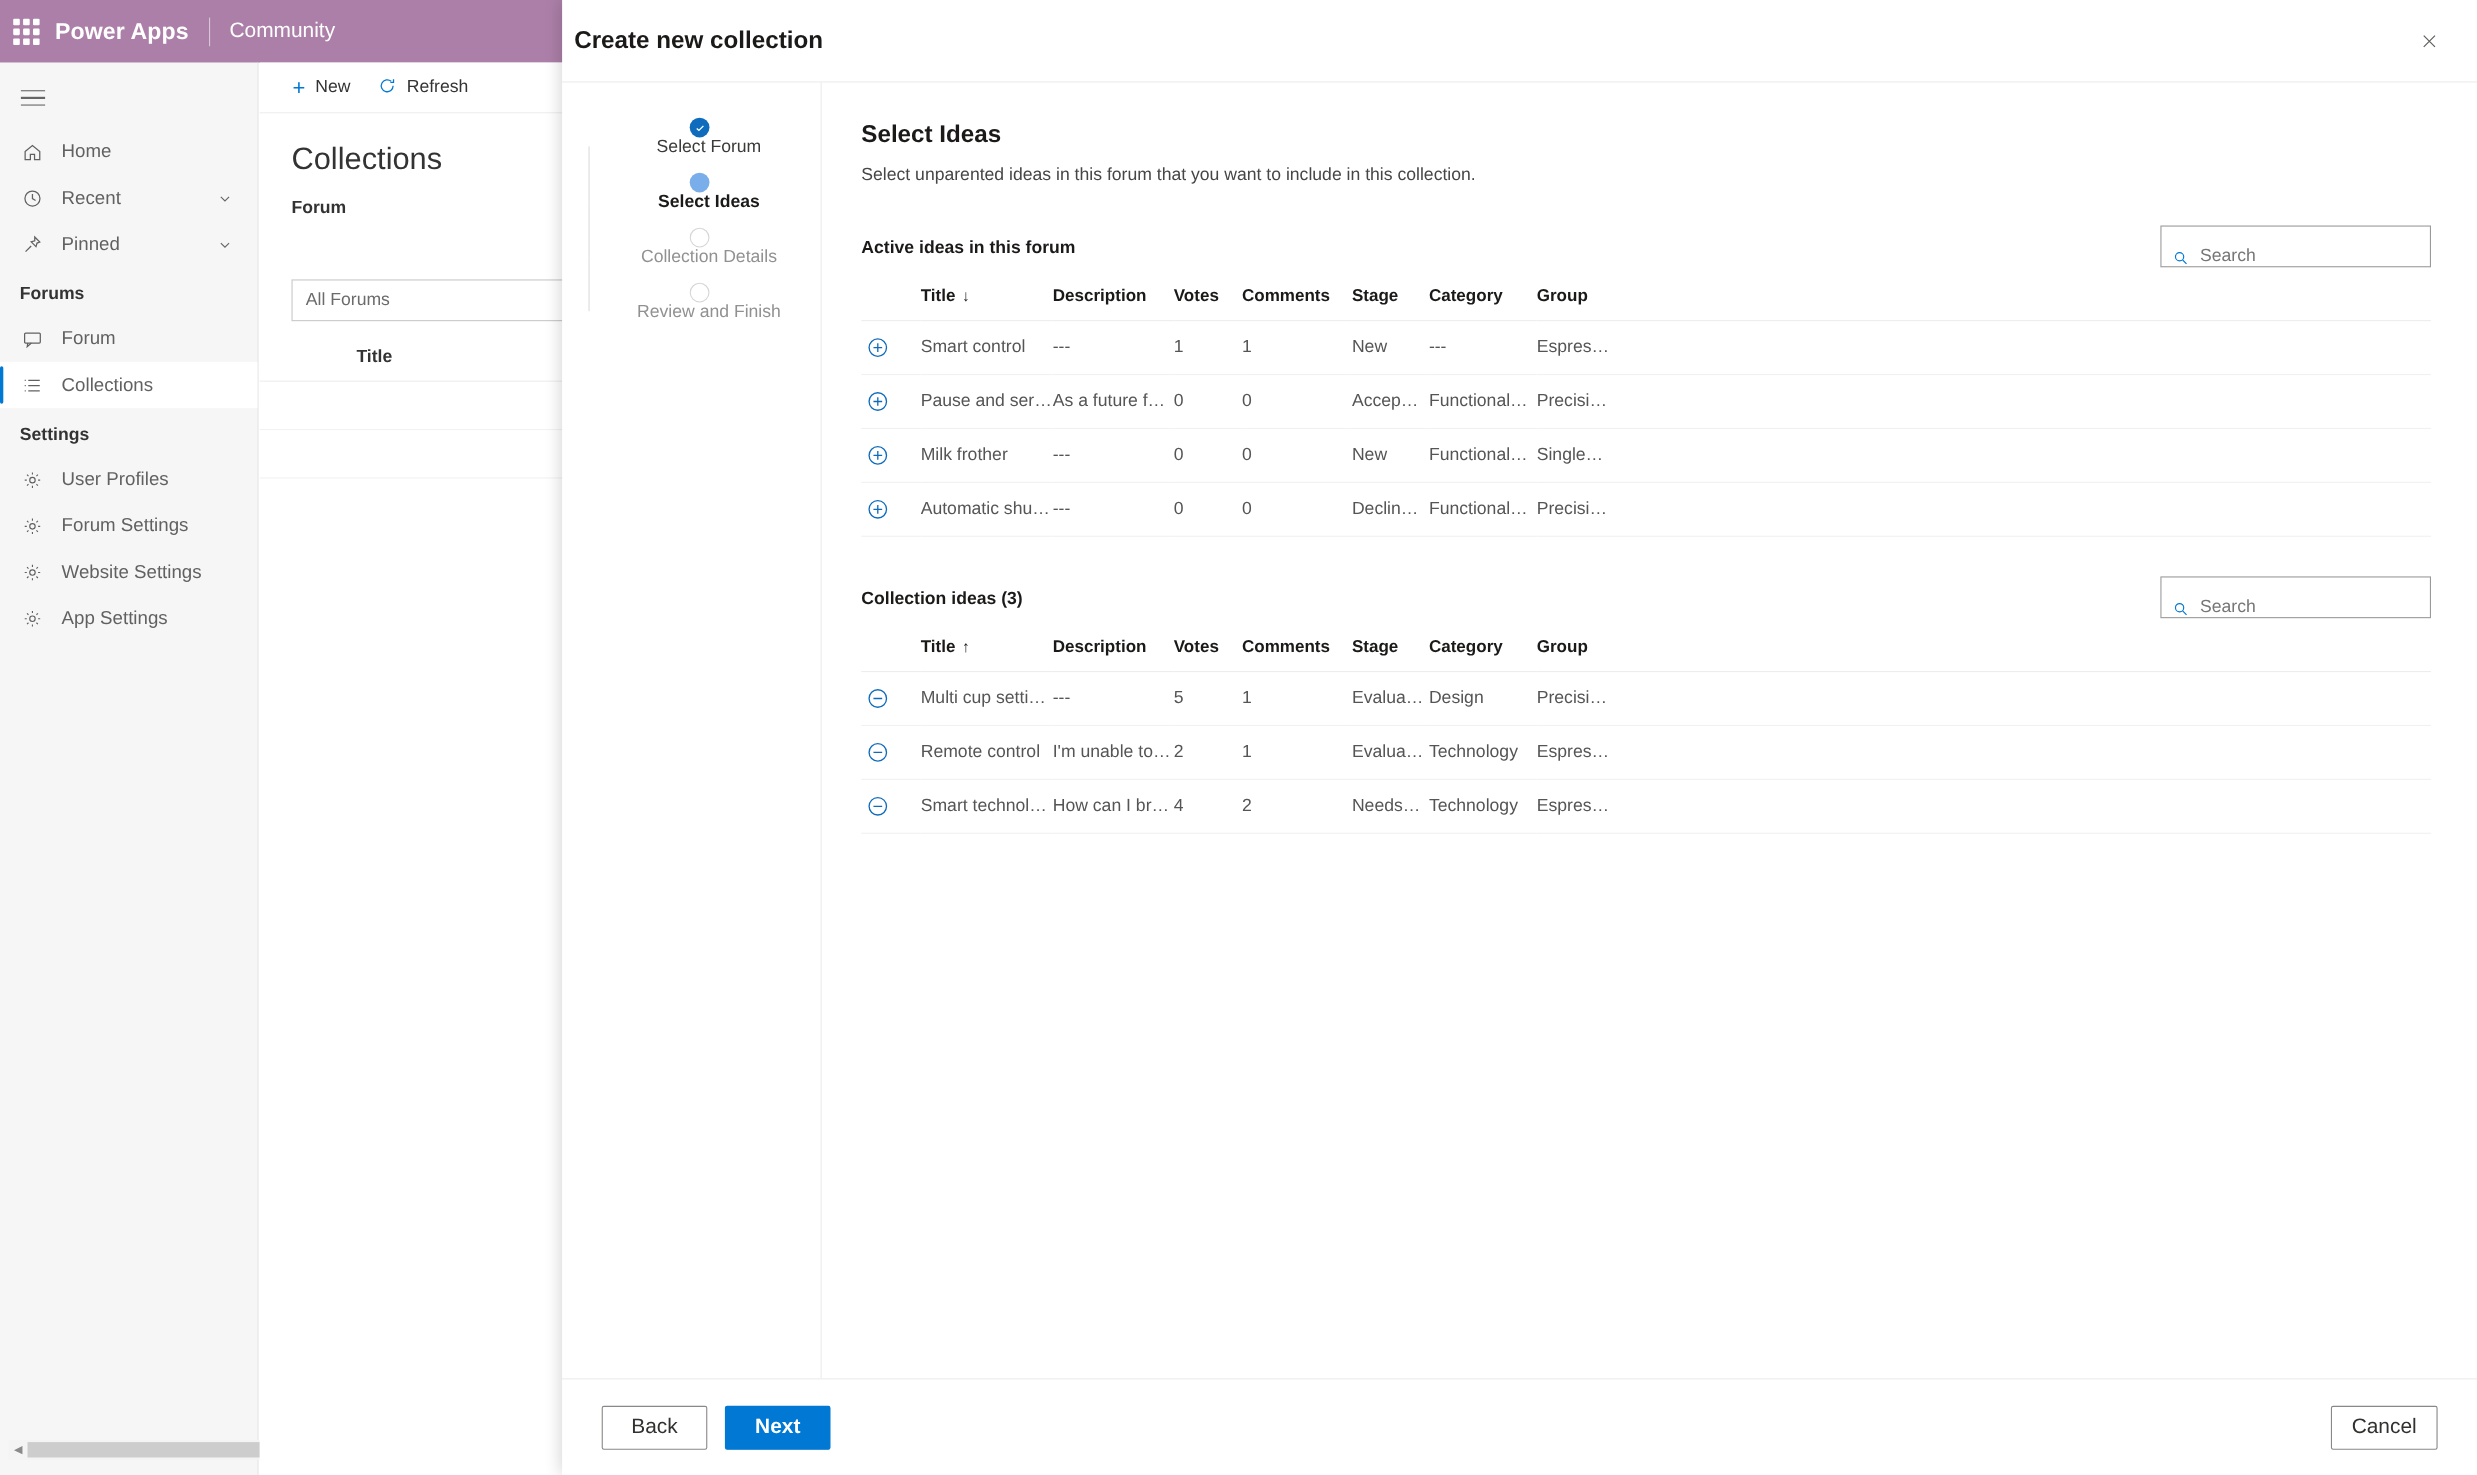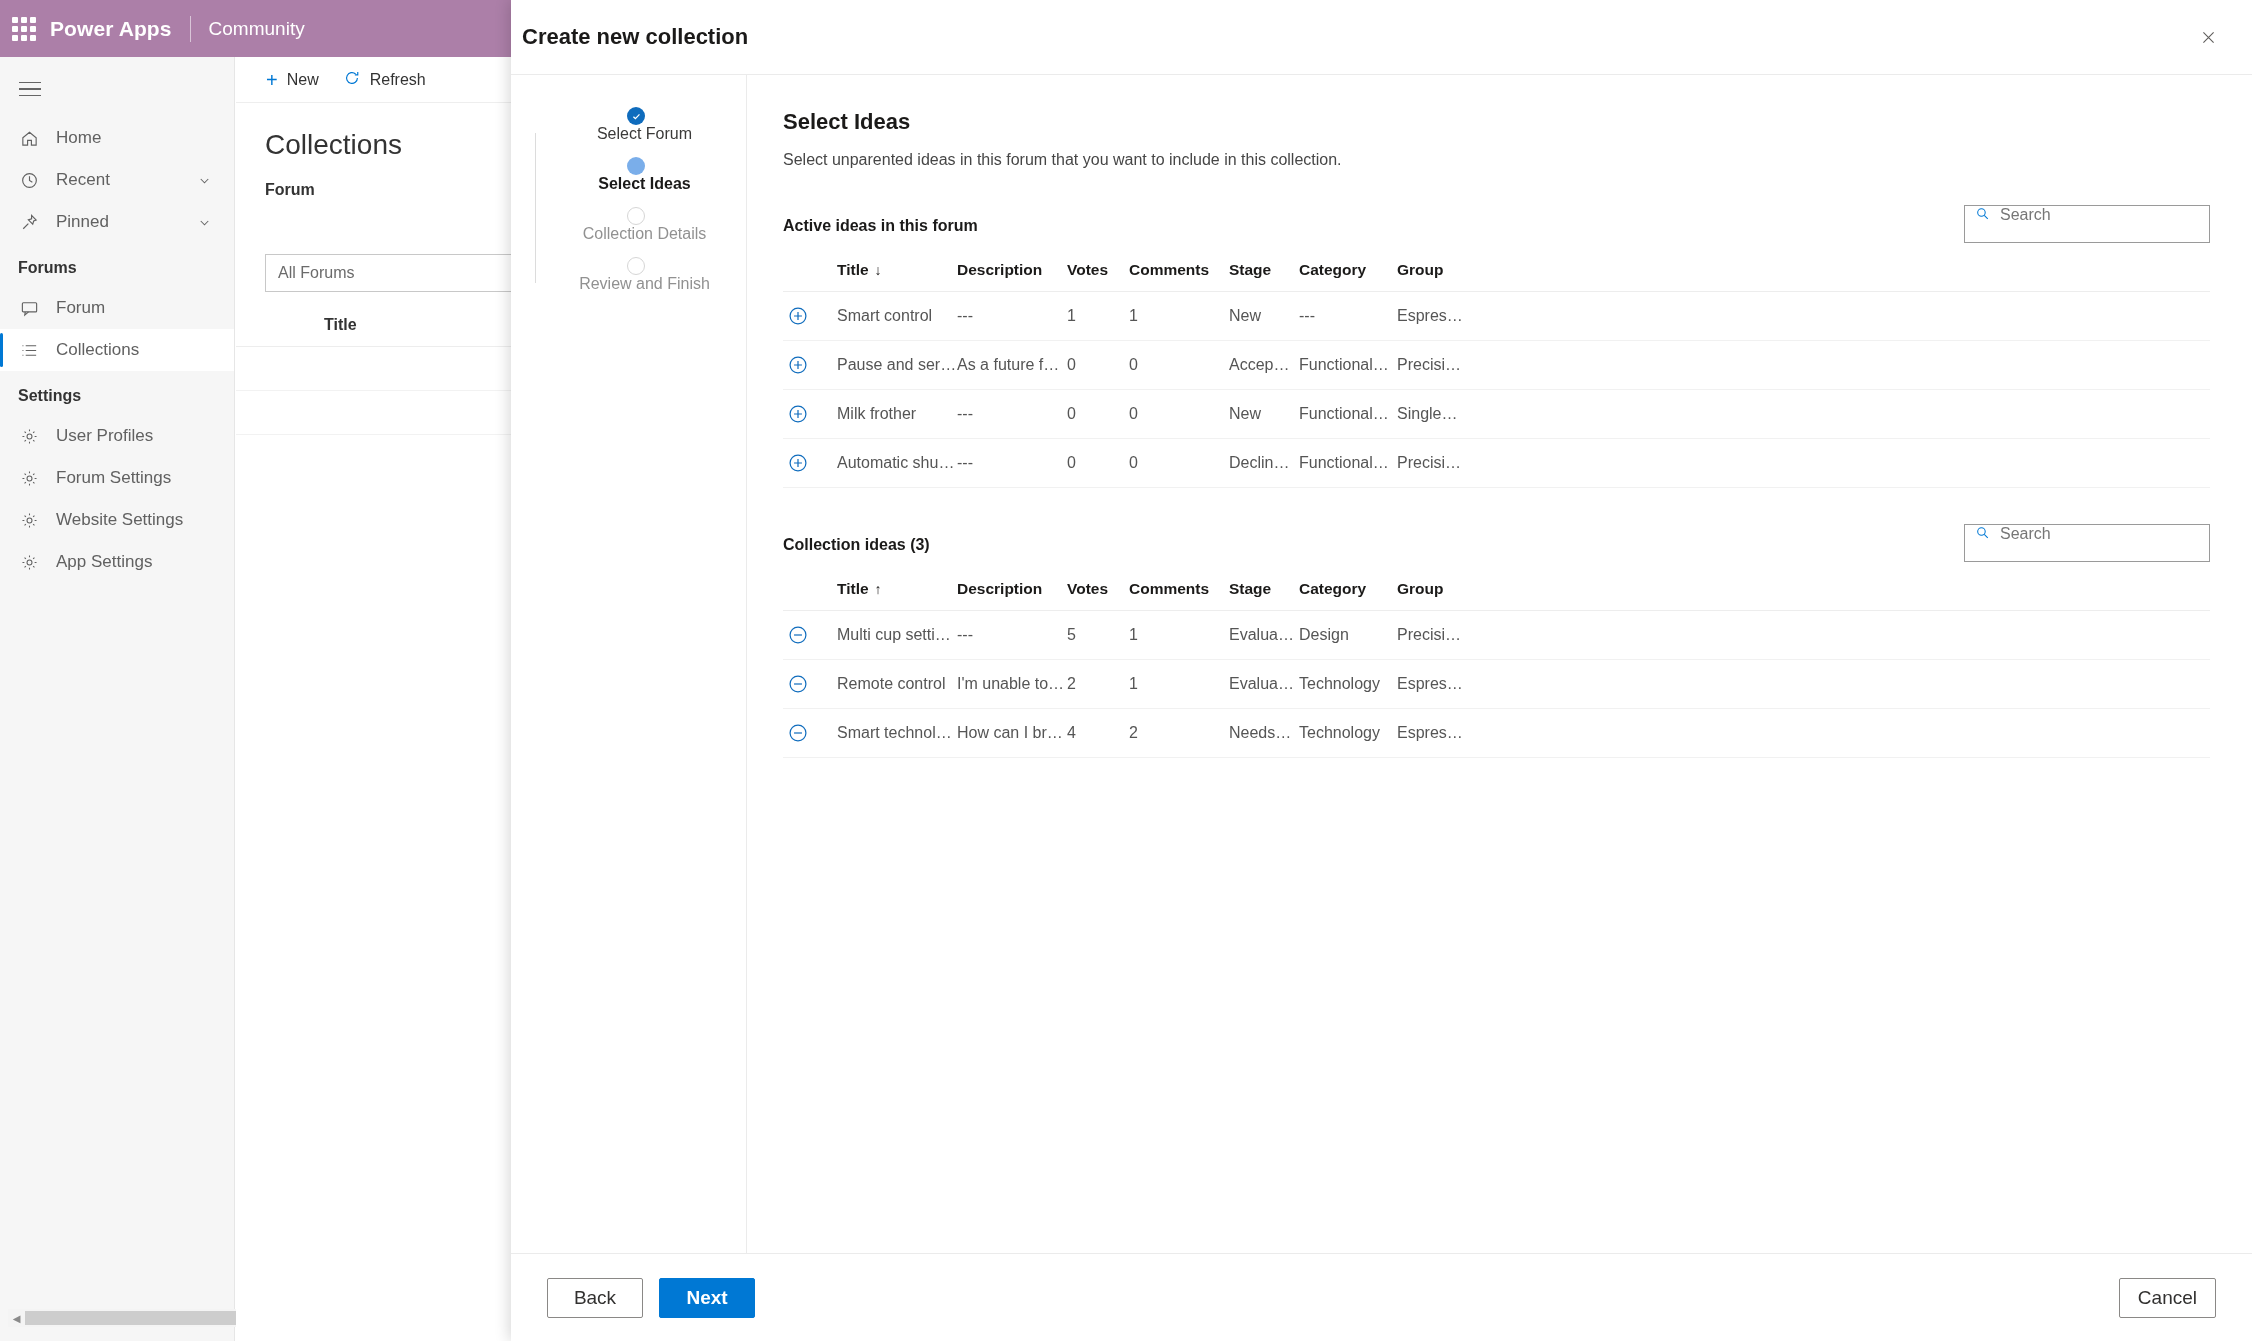--- a/index.html
+++ b/index.html
@@ -143,7 +143,7 @@
   .section-label { font-size: 16px; color: #1b1a19; font-weight: bold; padding-bottom: 8px; }
   .searchbox {
     margin-left: auto; width: 246px; height: 38px; border: 1px solid #9a9a9a;
-    display: flex; align-items: flex-start; padding: 0 10px; background: #fff;
+    display: flex; align-items: flex-end; padding: 0 10px; background: #fff;
   }
   .searchbox .sicon { color: #0078d4; margin-right: 10px; display: flex; }
   .searchbox .stext { color: #767676; font-size: 16px; }

